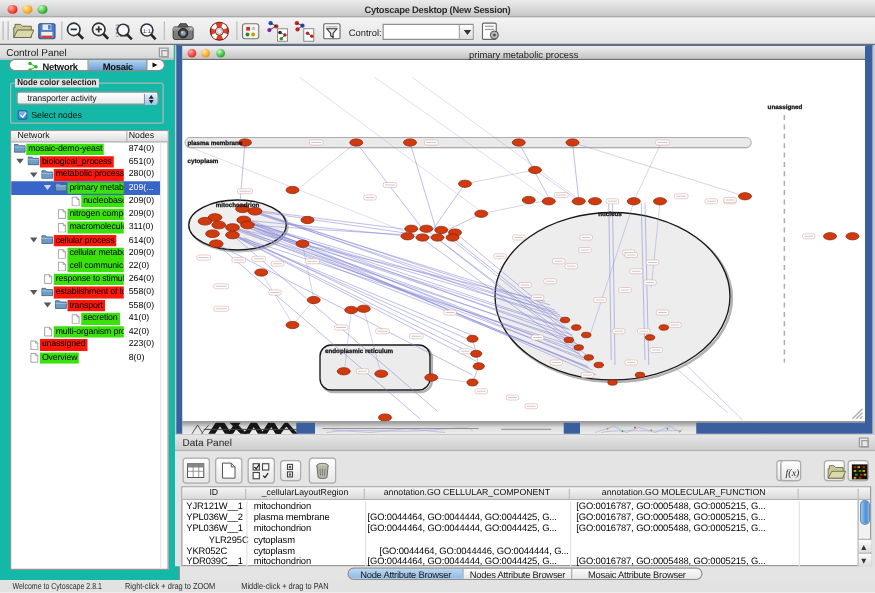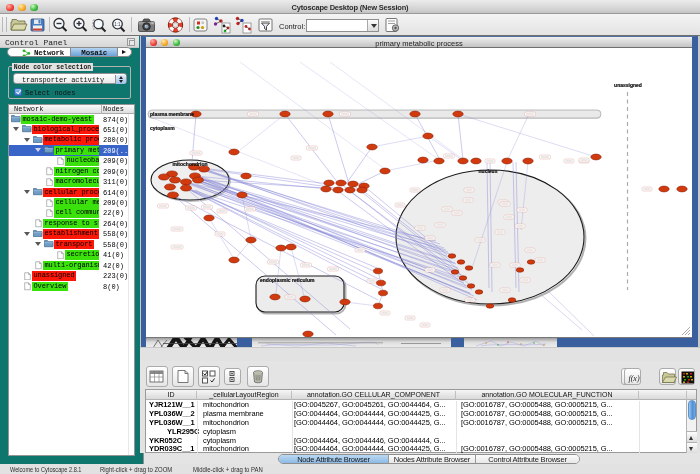--- a/index.html
+++ b/index.html
@@ -33,7 +33,7 @@
 
   
   .control-panel { position:absolute; left:0; top:36px; width:144px; height:428px;
-    background:#0f766e; border-right:1px solid #8f8f8f;font-family:Liberation Mono, monospace; }
+    background:#14b8a6; border-right:1px solid #8f8f8f; }
   .cp-header { position:absolute; left:0; top:0; width:139px; height:12px;
     background:linear-gradient(#e9e9e9,#d6d6d6); border-bottom:1px solid #c2c2c2; }
   .cp-title { position:absolute; left:5px; top:1.5px; font-size:8px; color:#222; }

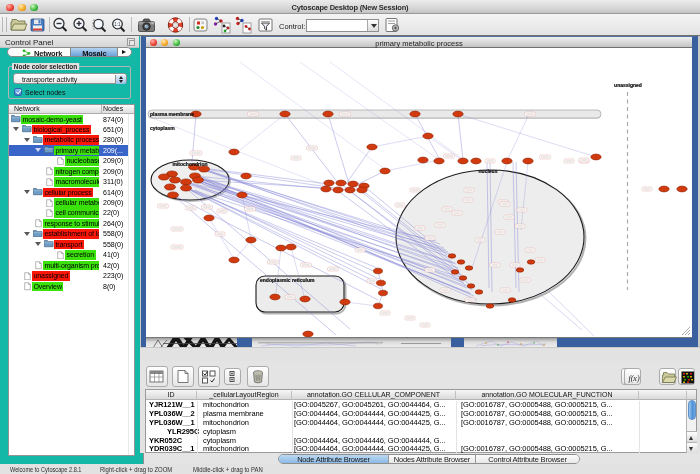--- a/index.html
+++ b/index.html
@@ -812,6 +812,10 @@
 </div>
 
 <div class="datapanel">
+  <div class="dp-titlebar">
+    <div class="dp-title">Data Panel</div>
+    <div class="dp-float"></div>
+  </div>
   <div class="dp-toolbar">
     <div class="dp-btn" style="left:6px">
         <svg width="16" height="15" viewBox="0 0 16 15">

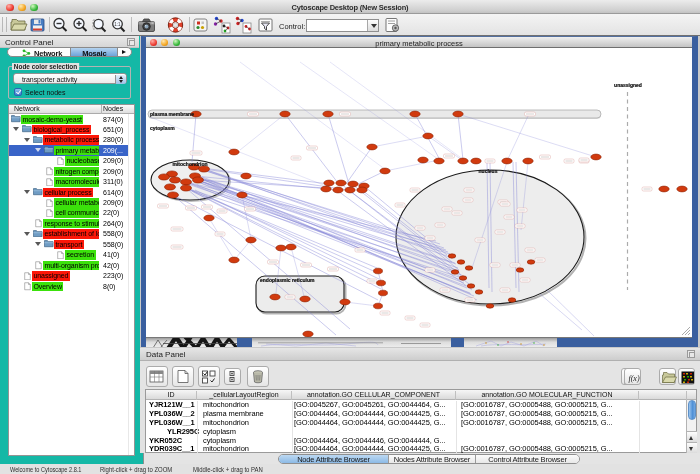--- a/index.html
+++ b/index.html
@@ -136,7 +136,7 @@
   .colline { position:absolute; top:11px; width:1px; height:52px; background:#e4e4e4; }
   .drow { position:relative; height:8.9px; width:541px; }
   .dcell { position:absolute; top:0; font-size:7.5px; letter-spacing:-0.1px; line-height:8.9px; color:#000; white-space:nowrap; overflow:hidden; }
-  .dcell.id { font-weight:bold; }
+  .dcell.id { font-weight:normal; }
   .dscroll { position:absolute; right:0px; top:10px; width:10px; height:53px; background:#f2f2f2; border-left:1px solid #b3b3b3; }
   .dscroll .thumb { position:absolute; left:0.5px; top:0px; width:8px; height:20px; border-radius:4px;
     background:linear-gradient(90deg,#9cc6ef,#4e8fd6 60%,#74a9e2); border:0.5px solid #5e91c8; }

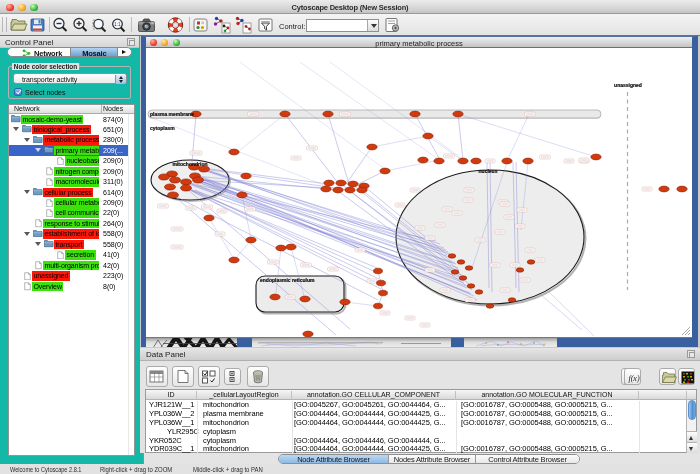--- a/index.html
+++ b/index.html
@@ -907,7 +907,6 @@
         <div class="drow">
           <div class="dcell id" style="left: 3px; width: 47px;">YJR121W__1</div>
           <div class="dcell" style="left: 57px; width: 88px;">mitochondrion</div>
-          <div class="dcell" style="left: 148px; width: 161px;">[GO:0045267, GO:0045261, GO:0044464, G...</div>
           <div class="dcell" style="left: 315px; width: 177px;">[GO:0016787, GO:0005488, GO:0005215, G...</div>
         </div>
         <div class="drow">

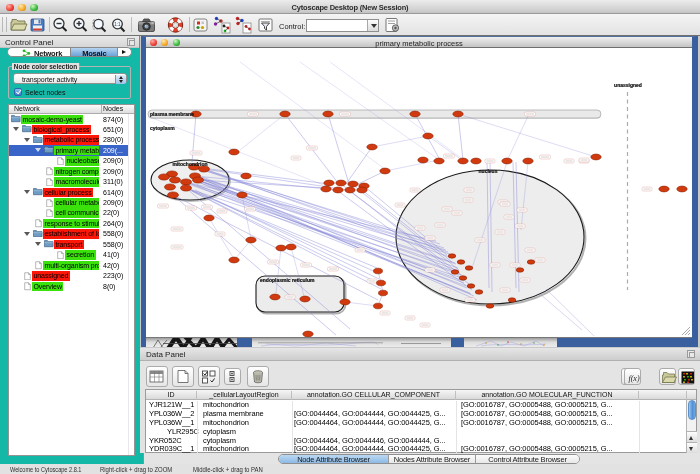--- a/index.html
+++ b/index.html
@@ -928,7 +928,7 @@
         <div class="drow">
           <div class="dcell id" style="left: 3px; width: 47px;">YKR052C</div>
           <div class="dcell" style="left: 57px; width: 88px;">cytoplasm</div>
-          <div class="dcell" style="left: 148px; width: 161px;">[GO:0044464, GO:0044446, GO:0044444, G...</div>
+          <div class="dcell" style="left: 148px; width: 161px; text-align: right;">[GO:0044464, GO:0044446, GO:0044444, G...</div>
         </div>
         <div class="drow">
           <div class="dcell id" style="left: 3px; width: 47px;">YDR039C__1</div>

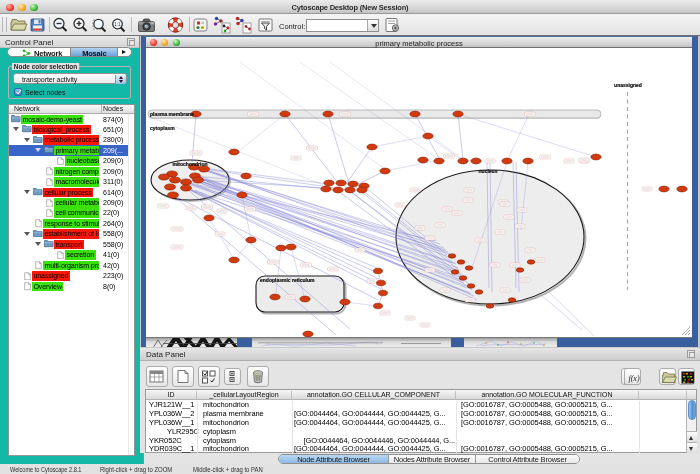--- a/index.html
+++ b/index.html
@@ -152,7 +152,7 @@
     border:1px solid #8f8f8f; border-radius:5px; overflow:hidden; background:#f4f4f4; }
   .btab { height:100%; font-size:7.5px; letter-spacing:-0.2px; line-height:9.5px; color:#1a1a1a; text-align:center;
     background:linear-gradient(#fbfbfb,#e8e8e8); border-right:1px solid #9a9a9a; white-space:nowrap; overflow:hidden; }
-  .btab:nth-child(1) { width:110px; }
+  .btab:nth-child(1) { width:92px; }
   .btab:nth-child(2) { width:87px; }
   .btab:nth-child(3) { width:103px; }
   .btab:last-child { border-right:none; }

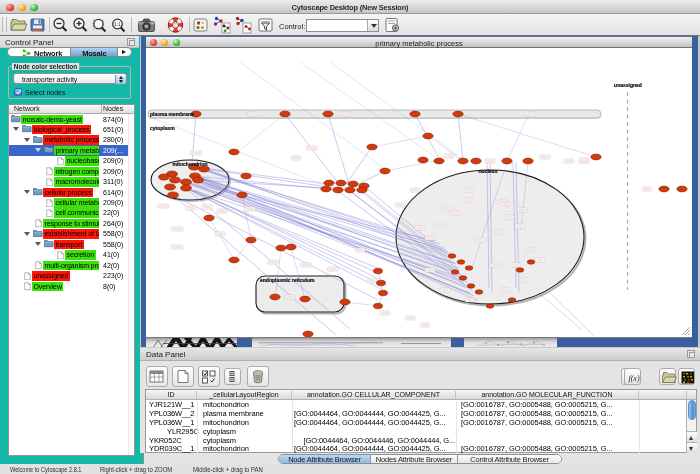--- a/index.html
+++ b/index.html
@@ -952,7 +952,7 @@
 <div class="bottom-tabs" id="bottom-tabs">
     <div class="btab selected">Node Attribute Browser</div>
     <div class="btab">Nodes Attribute Browser</div>
-    <div class="btab">Control Attribute Browser</div>
+    <div class="btab">Mosaic Attribute Browser</div>
   </div>
 
 <div class="statusbar">

